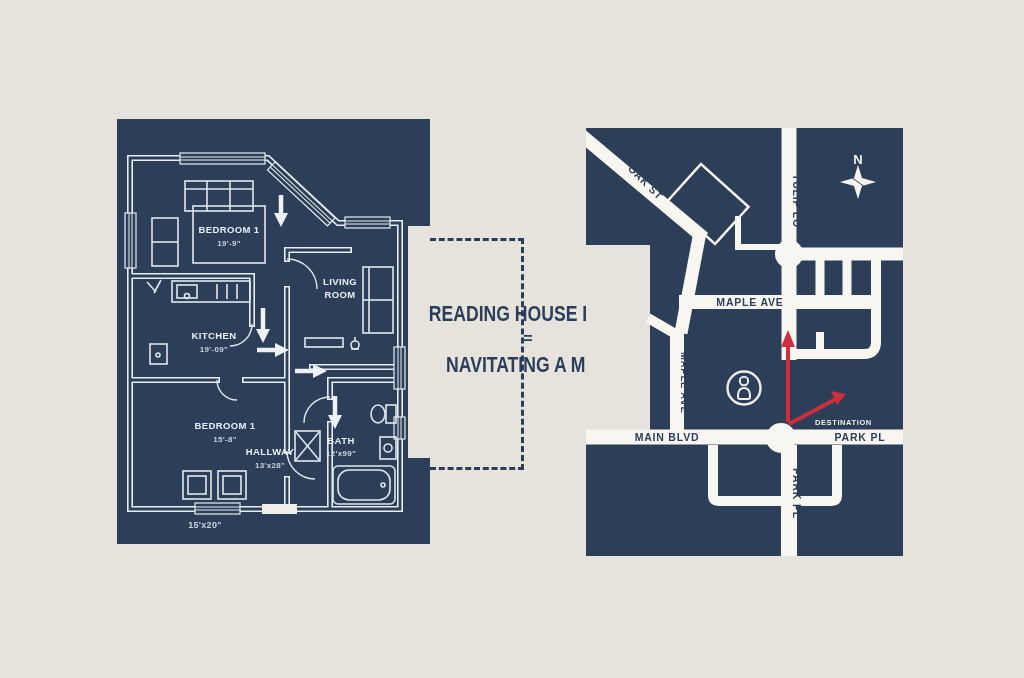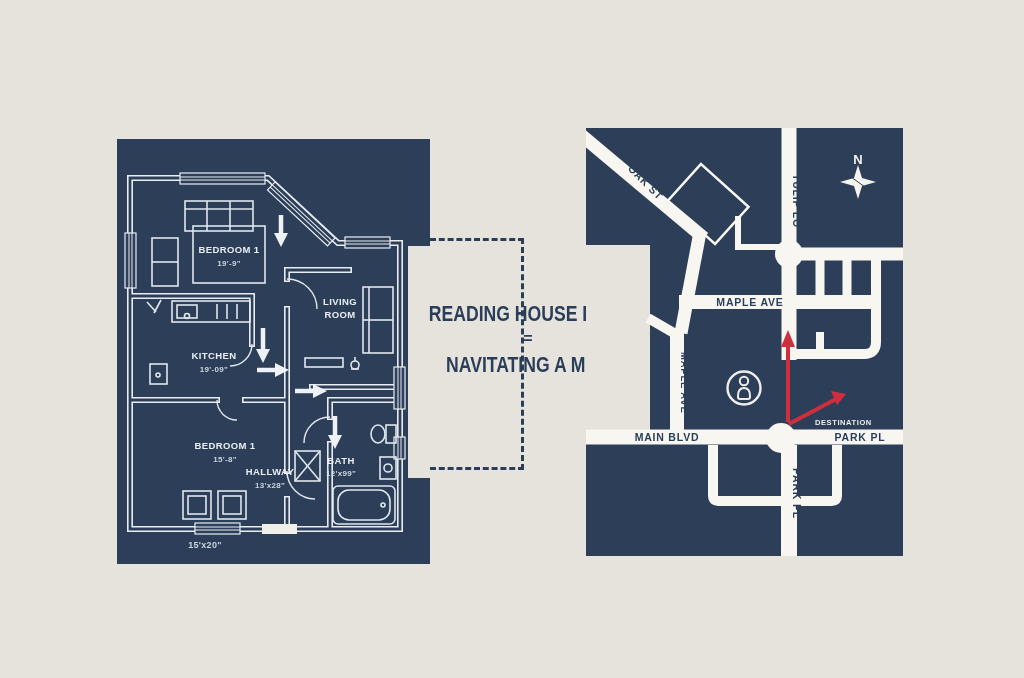--- a/index.html
+++ b/index.html
@@ -6,7 +6,7 @@
   .canvas{position:relative;width:1024px;height:678px;background:#e6e3dd;overflow:hidden;
           font-family:"Liberation Sans",sans-serif;}
   .panel{position:absolute;background:#2d3f58;}
-  #plan-panel{left:117px;top:139px;width:313px;height:425px;}
+  #plan-panel{left:117px;top:119px;width:313px;height:425px;}
   #map-panel{left:586px;top:128px;width:317px;height:428px;}
   .notch{position:absolute;background:#e6e3dd;}
   #plan-notch{left:291px;top:107px;width:22px;height:232px;}

